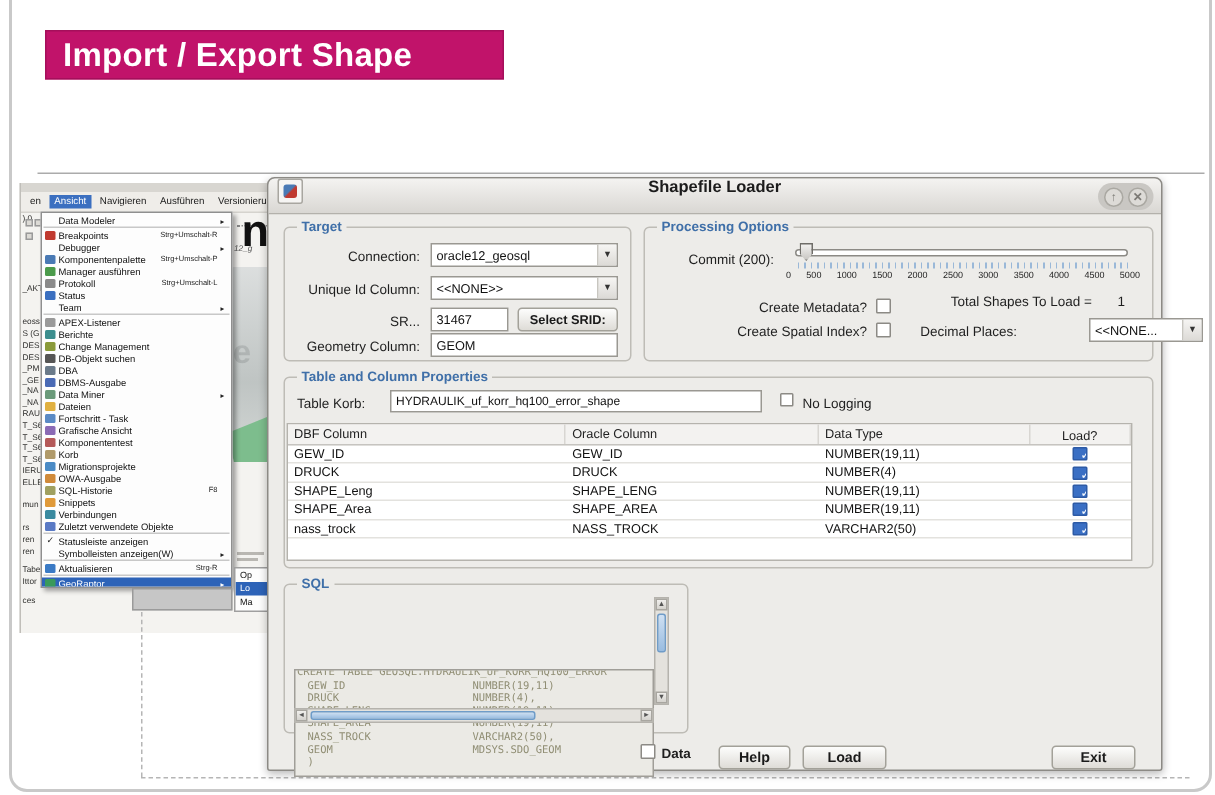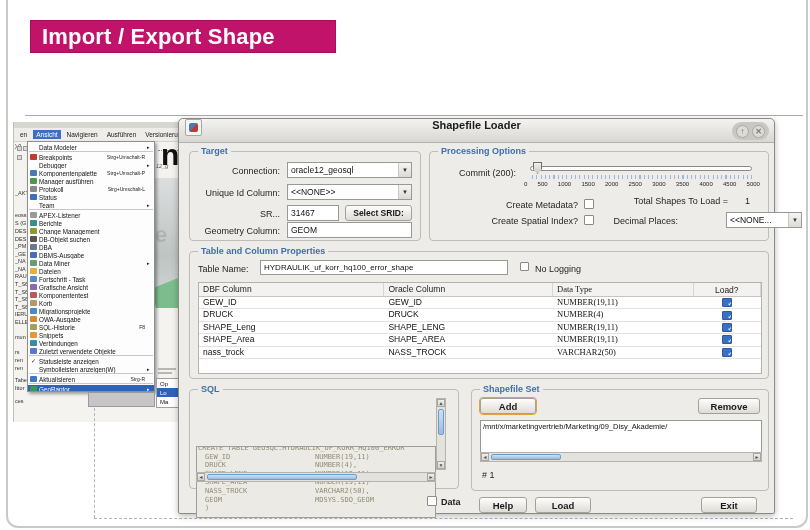--- a/index.html
+++ b/index.html
@@ -431,7 +431,7 @@
 
     <div class="group" style="left:10px;top:132px;width:580px;height:128px;">
       <span class="legend">Table and Column Properties</span>
-      <div class="lbl" style="left:8px;top:12px;">Table Name:</div>
+      <div class="lbl" style="left:8px;top:12px;">Table Korb:</div>
       <div class="tfield" style="left:70px;top:8px;width:248px;height:15px;font-size:8px;">HYDRAULIK_uf_korr_hq100_error_shape</div>
       <div class="cb sm" style="left:330px;top:10px;"></div>
       <div class="lbl" style="left:345px;top:12px;">No Logging</div>

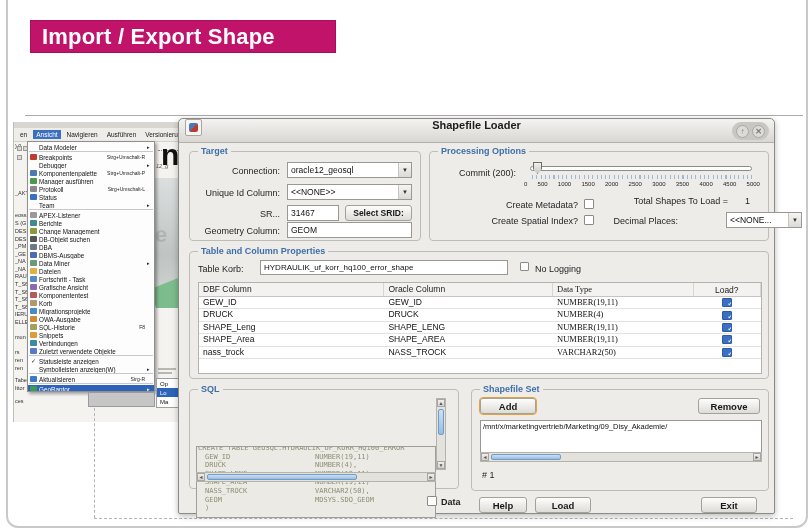--- a/index.html
+++ b/index.html
@@ -435,7 +435,7 @@
       <div class="tfield" style="left:70px;top:8px;width:248px;height:15px;font-size:8px;">HYDRAULIK_uf_korr_hq100_error_shape</div>
       <div class="cb sm" style="left:330px;top:10px;"></div>
       <div class="lbl" style="left:345px;top:12px;">No Logging</div>
-      <div class="dbf-table" style="left:8px;top:30px;width:564px;height:92px;" id="dbf-table">
+      <div class="dbf-table" style="left:1px;top:30px;width:564px;height:92px;" id="dbf-table">
           <div class="t-header">
             <div class="c1">DBF Column</div>
             <div class="c2">Oracle Column</div>

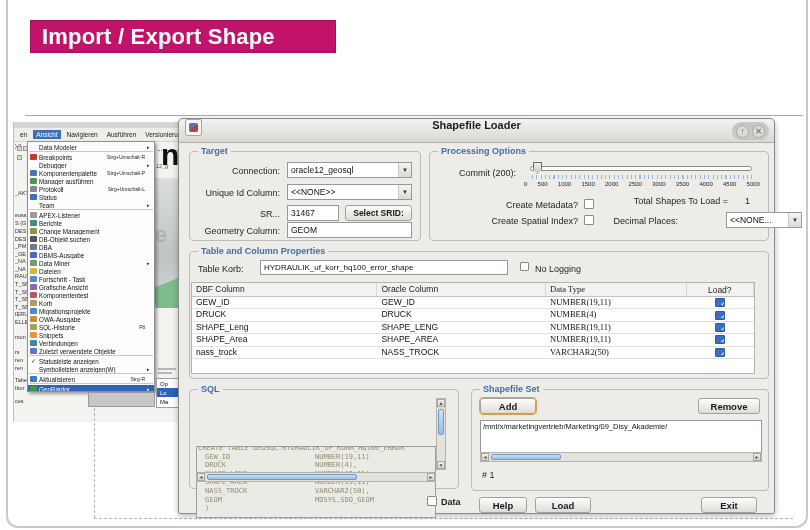--- a/index.html
+++ b/index.html
@@ -116,7 +116,7 @@
   .t-header div { font-size:8.5px; color:#222; padding:1px 4px; border-right:1px solid #d8d6d2; }
   .t-row { display:flex; height:12.4px; border-bottom:1px solid #e3e2de; }
   .t-row div { font-size:8.5px; color:#111; padding:0 4px; white-space:nowrap; overflow:hidden; }
-  .c1 { width:33%; } .c2 { width:30%; } .c3 { width:25%;font-family:Liberation Serif, serif; } .c4 { width:12%; display:flex; justify-content:center; align-items:center; }
+  .c1 { width:33%; } .c2 { width:30%; } .c3 { width:25%; } .c4 { width:12%; display:flex; justify-content:center; align-items:center; }
 
   
   .sqlbox { position:absolute; background:#ebeae5; border:1px solid #a09e98; overflow:hidden; }

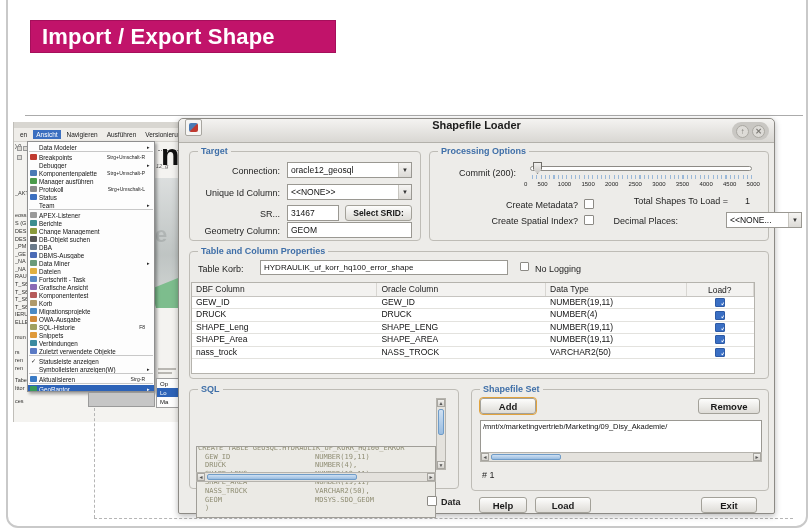--- a/index.html
+++ b/index.html
@@ -533,20 +533,6 @@
     <div class="cb" style="left:248px;top:377px;"></div>
     <div class="lbl" style="left:262px;top:378px;font-weight:bold;">Data</div>
 
-    <div class="group" style="left:292px;top:270px;width:298px;height:102px;">
-      <span class="legend">Shapefile Set</span>
-      <div class="btn focus" style="left:8px;top:8px;width:56px;height:16px;">Add</div>
-      <div class="btn" style="right:8px;top:8px;width:62px;height:16px;">Remove</div>
-      <div class="listbox" style="left:8px;top:30px;width:282px;height:42px;" id="file-list">
-          <div class="file-item">/mnt/x/marketingvertrieb/Marketing/09_Disy_Akademie/</div>
-        </div>
-      <div class="sb" style="left:8px;top:62px;width:282px;height:10px;">
-        <div class="sb-arrow">◄</div>
-        <div class="sb-thumb" style="height:6px;width:70px;margin:1px 2px;"></div>
-        <div class="sb-arrow" style="margin-left:auto;">►</div>
-      </div>
-      <div class="lbl" style="left:10px;top:80px;"># 1</div>
-    </div>
 
     <div class="btn" style="left:300px;top:378px;width:48px;height:16px;">Help</div>
     <div class="btn" style="left:356px;top:378px;width:56px;height:16px;">Load</div>

